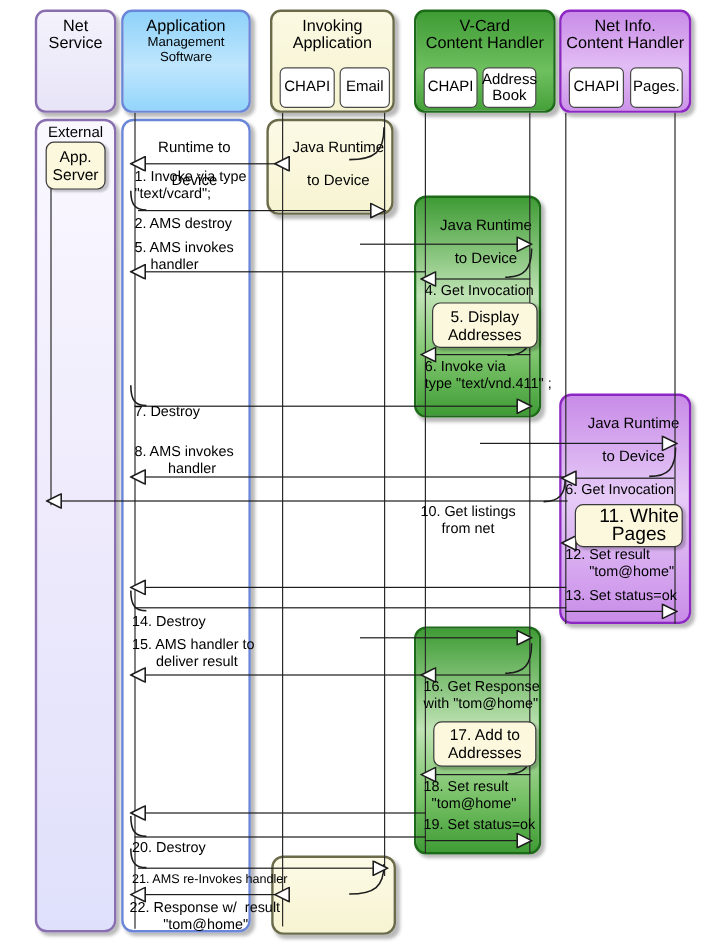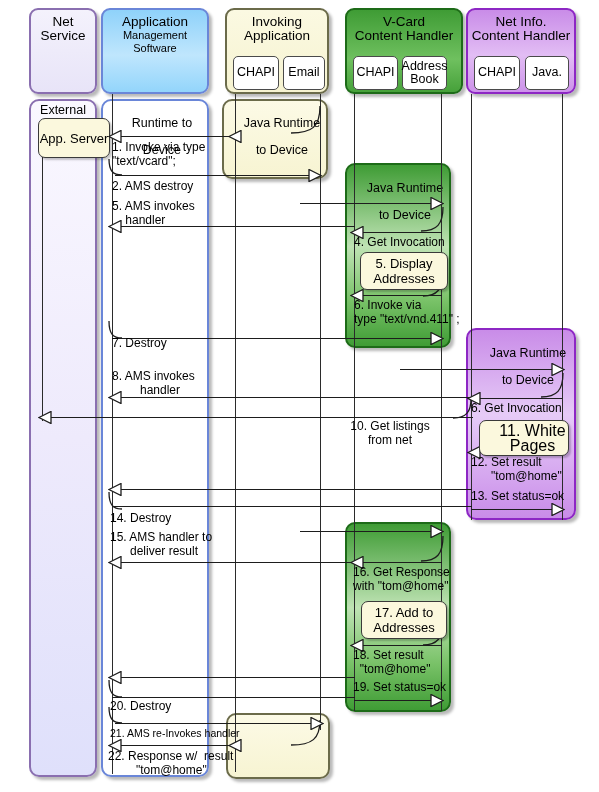--- a/index.html
+++ b/index.html
@@ -126,7 +126,7 @@
     <div class="t1">Net Info.</div>
     <div class="t2">Content Handler</div>
     <div class="subbox" style="left:6px;top:46px;width:46px;height:34px;">CHAPI</div>
-    <div class="subbox" style="left:57px;top:46px;width:44px;height:34px;">Java.</div>
+    <div class="subbox" style="left:57px;top:46px;width:44px;height:34px;">Pages.</div>
   </div>
 
   <div class="lifeline" style="left:42px;top:140px;height:281px;z-index:3;"></div>

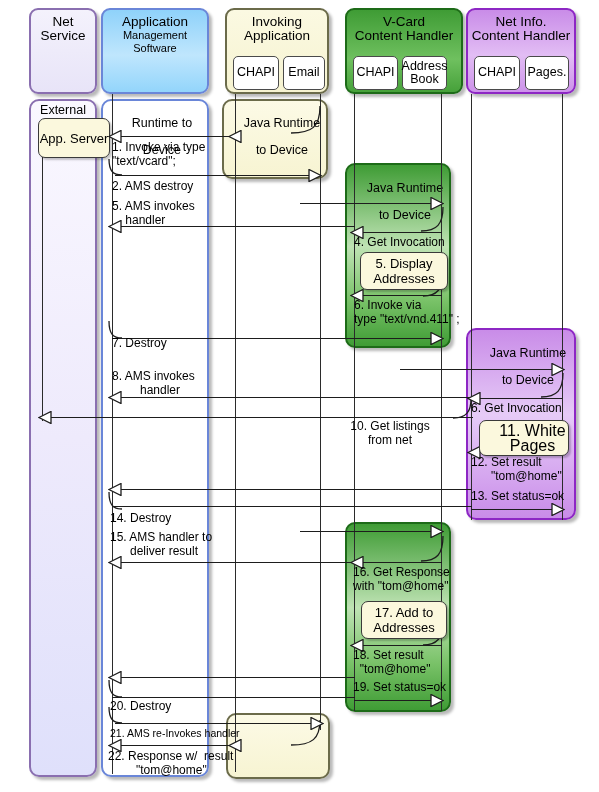--- a/index.html
+++ b/index.html
@@ -141,7 +141,7 @@
   <div class="abs frame shadow" style="left:29px;top:99px;width:68px;height:678px;border-color:#8a6fb0;background:linear-gradient(180deg,#faf8ff 0%,#eeeafc 50%,#dfe0fb 100%);z-index:2;">
     <div class="ftitle" style="top:3px;font-size:12.5px;">External</div>
   </div>
-  <div class="note" style="left:38px;top:118px;width:72px;height:40px;flex-direction:column;z-index:4;">
+  <div class="note" style="left:38px;top:118px;width:50px;height:40px;flex-direction:column;z-index:4;">
     <span style="white-space:pre-line;">App. Server</span>
   </div>
 

